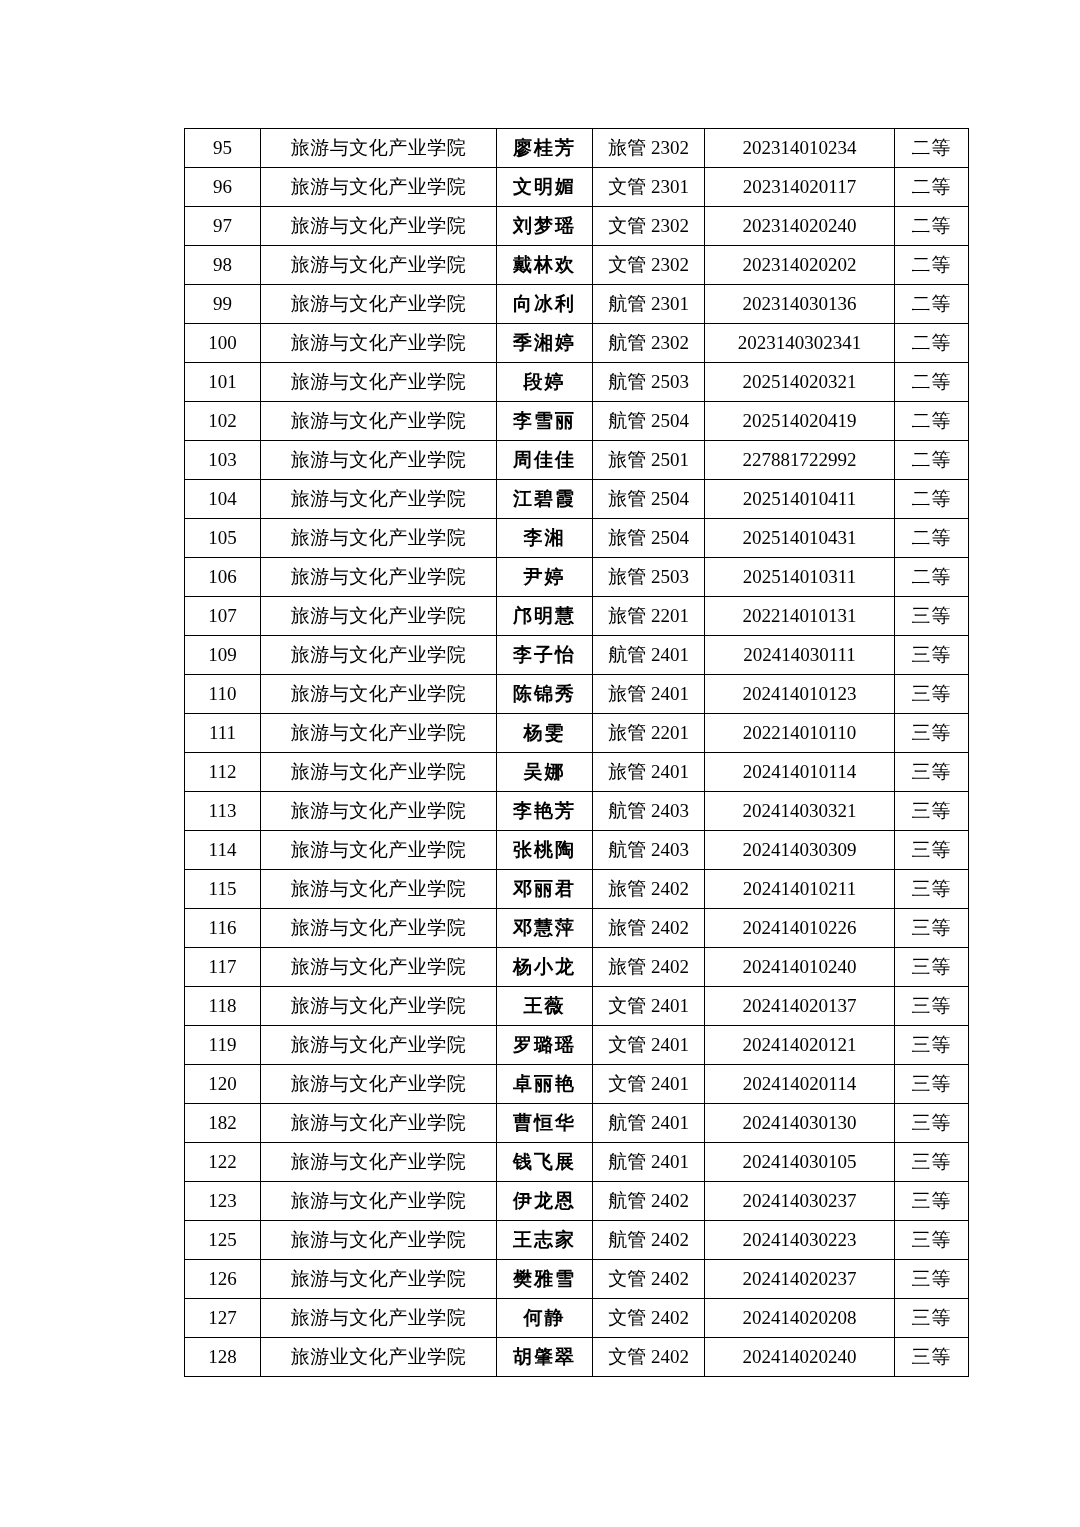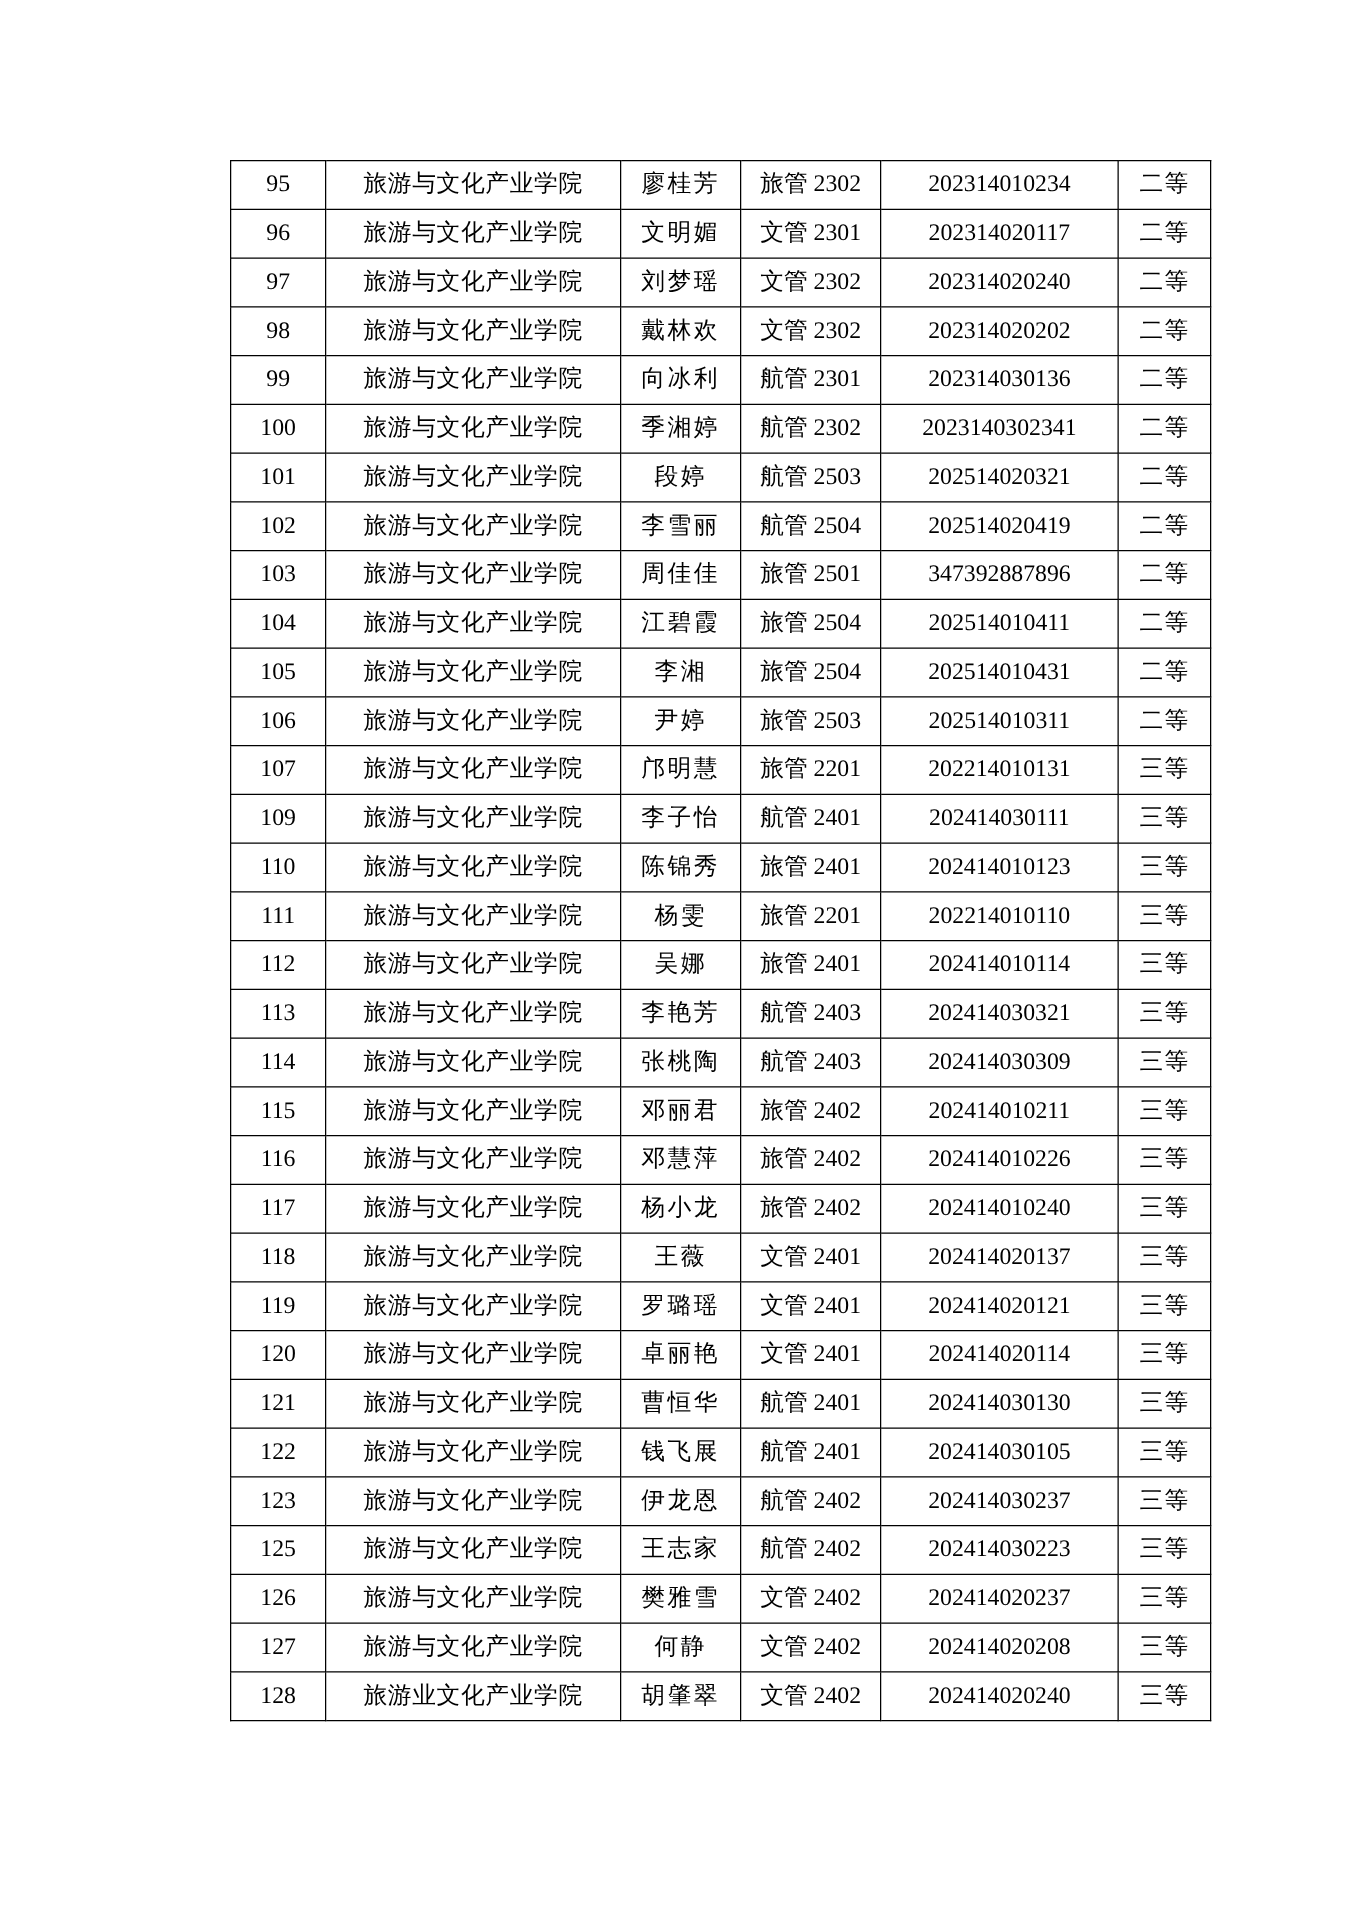--- a/index.html
+++ b/index.html
@@ -46,7 +46,7 @@
 
   td.idx { font-size: 20px; margin-left: 44px; }
   td.college { font-size: 20px; letter-spacing: 0.5px; }
-  td.name { font-size: 20px; letter-spacing: 2px; }
+  td.name { font-size: 20px; letter-spacing: 2px; font-weight: bold; }
   td.cls { font-size: 20px; }
   td.sid { font-size: 20px; font-family: "Liberation Serif", "DejaVu Serif", serif; margin-top: 44px; }
   td.level { font-size: 20px; letter-spacing: 1px; }

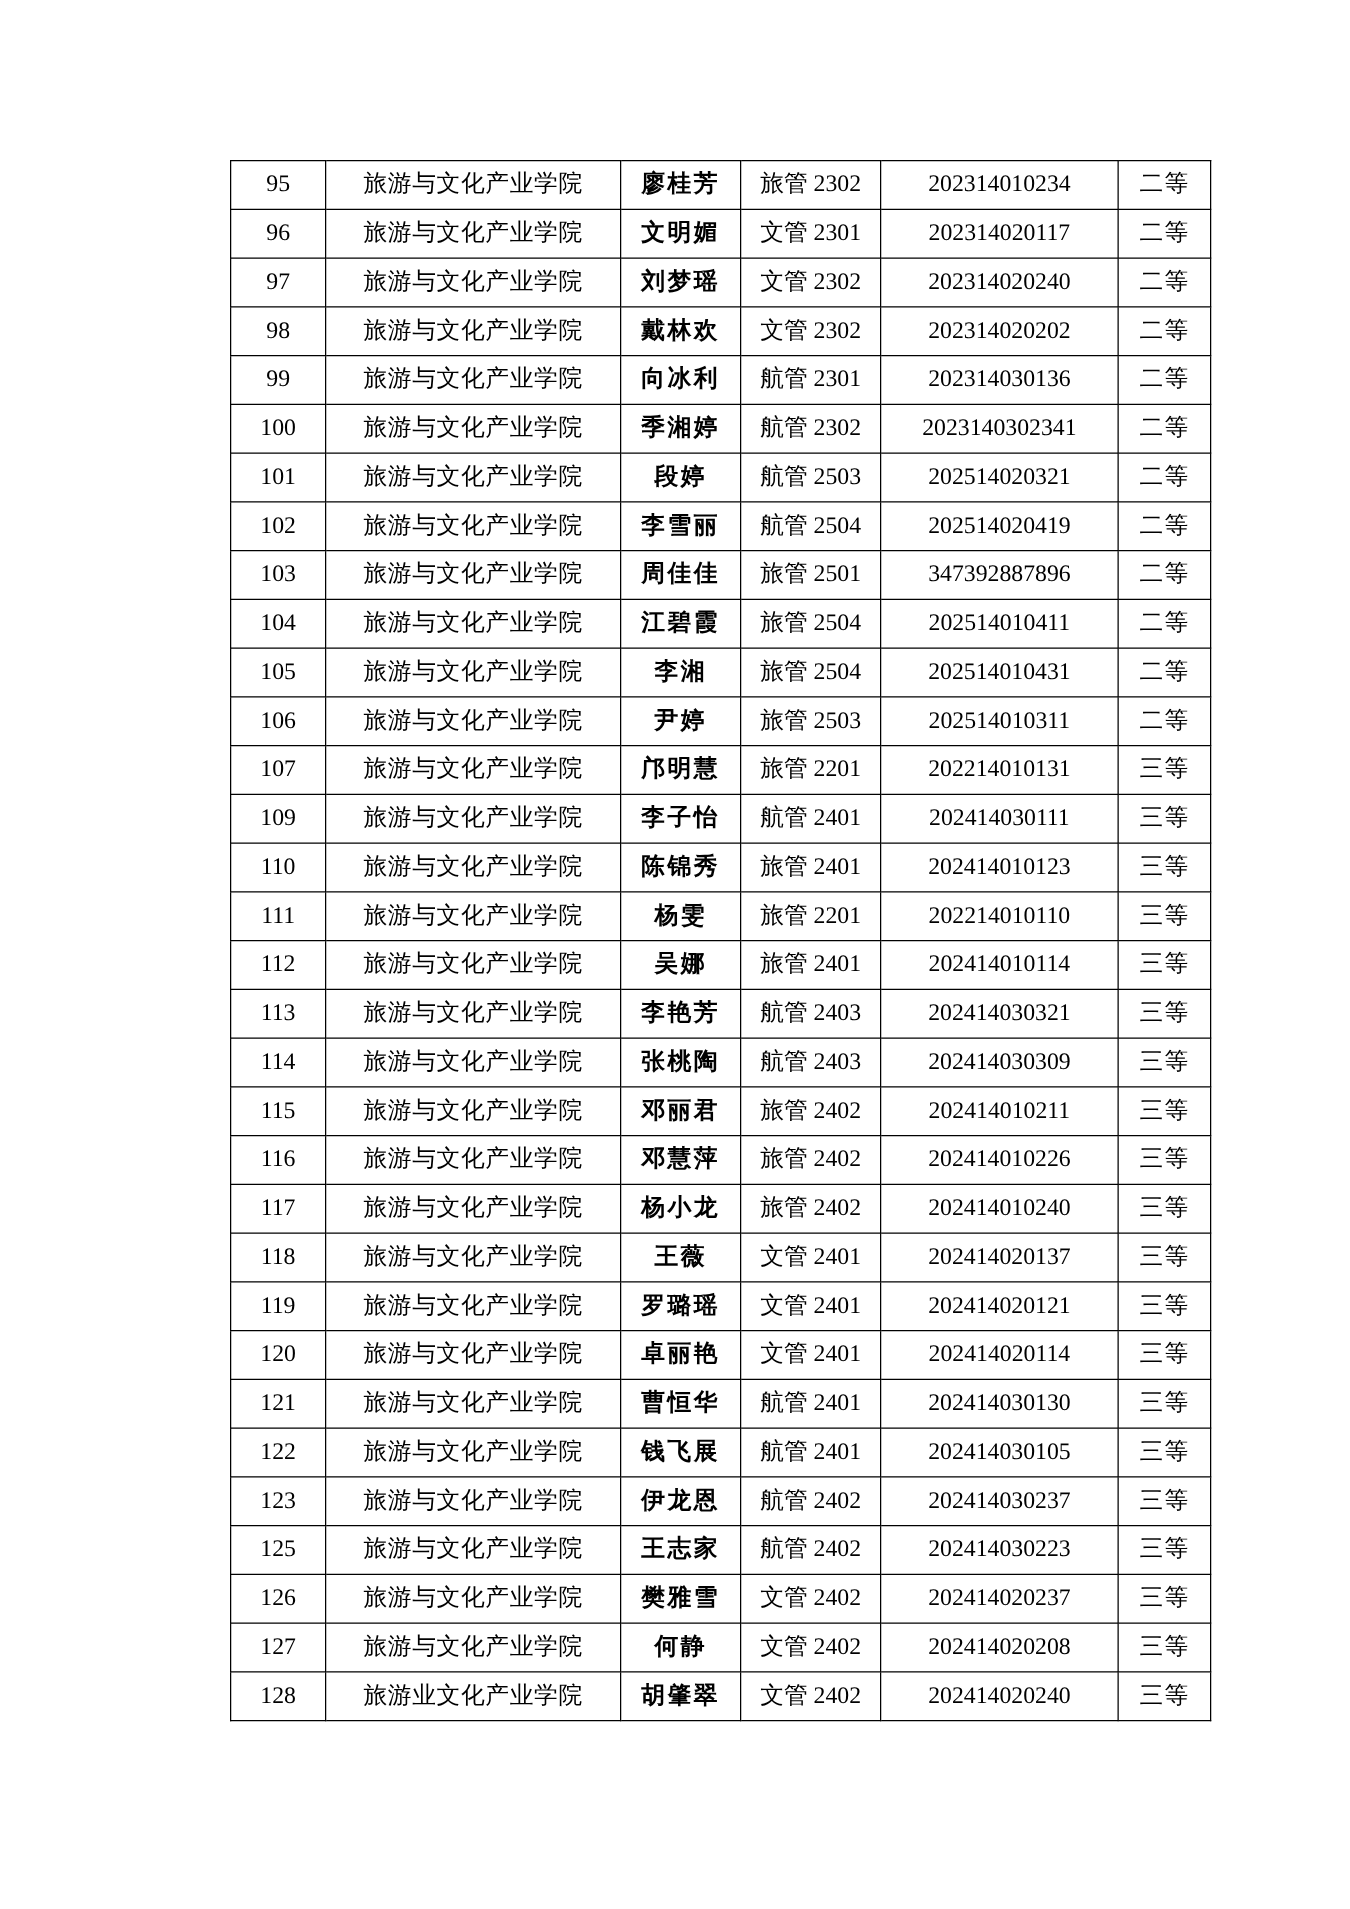--- a/index.html
+++ b/index.html
@@ -134,7 +134,7 @@
           <td class="college">旅游与文化产业学院</td>
           <td class="name">周佳佳</td>
           <td class="cls">旅管 2501</td>
-          <td class="sid">347392887896</td>
+          <td class="sid">227881722992</td>
           <td class="level">二等</td>
         </tr>
         <tr>

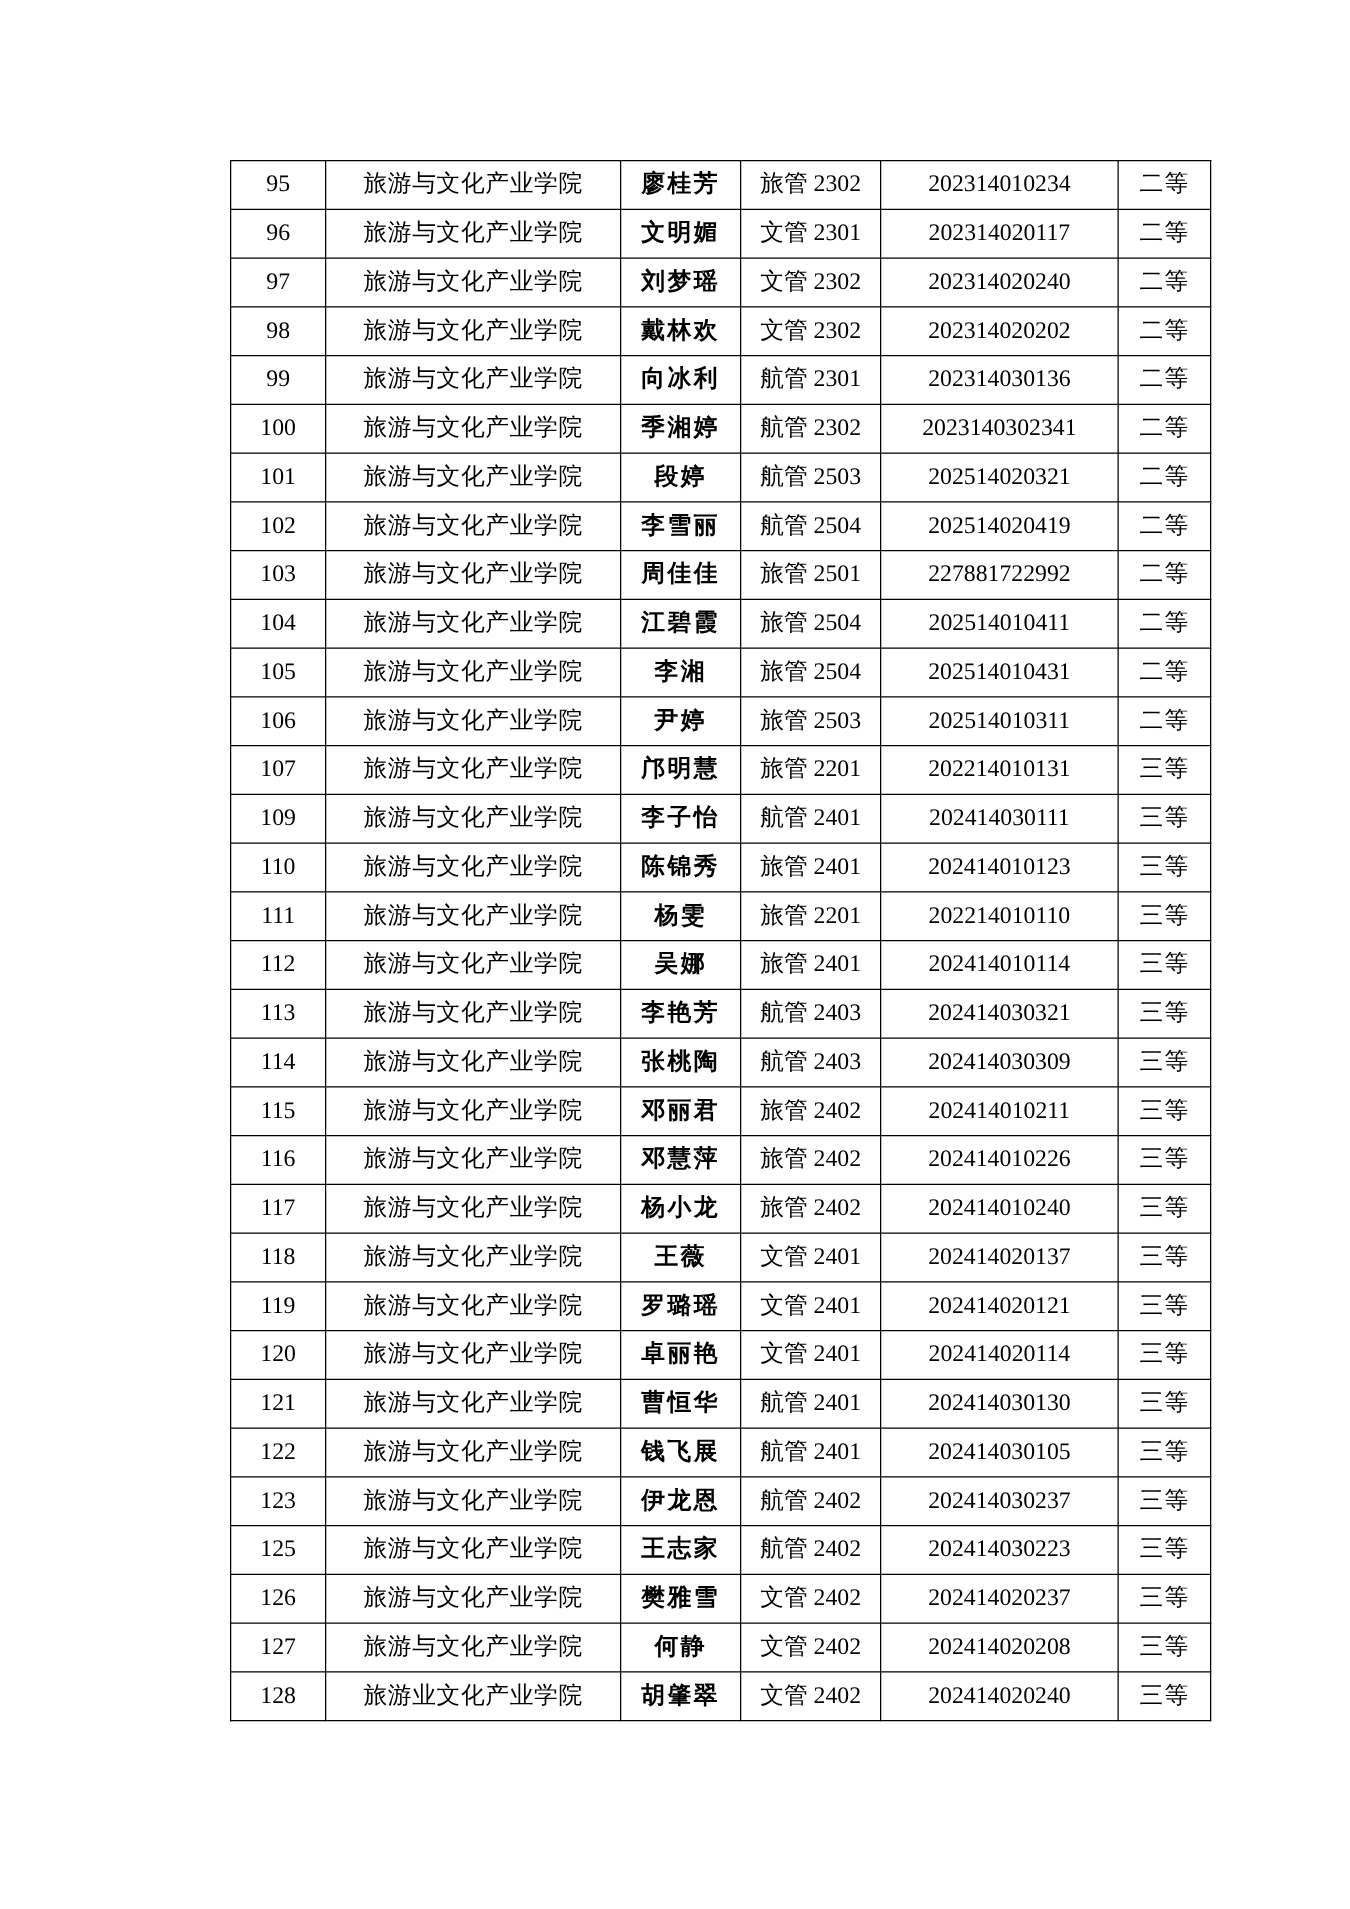--- a/index.html
+++ b/index.html
@@ -266,7 +266,7 @@
           <td class="level">三等</td>
         </tr>
         <tr>
-          <td class="idx">121</td>
+          <td class="idx">182</td>
           <td class="college">旅游与文化产业学院</td>
           <td class="name">曹恒华</td>
           <td class="cls">航管 2401</td>

